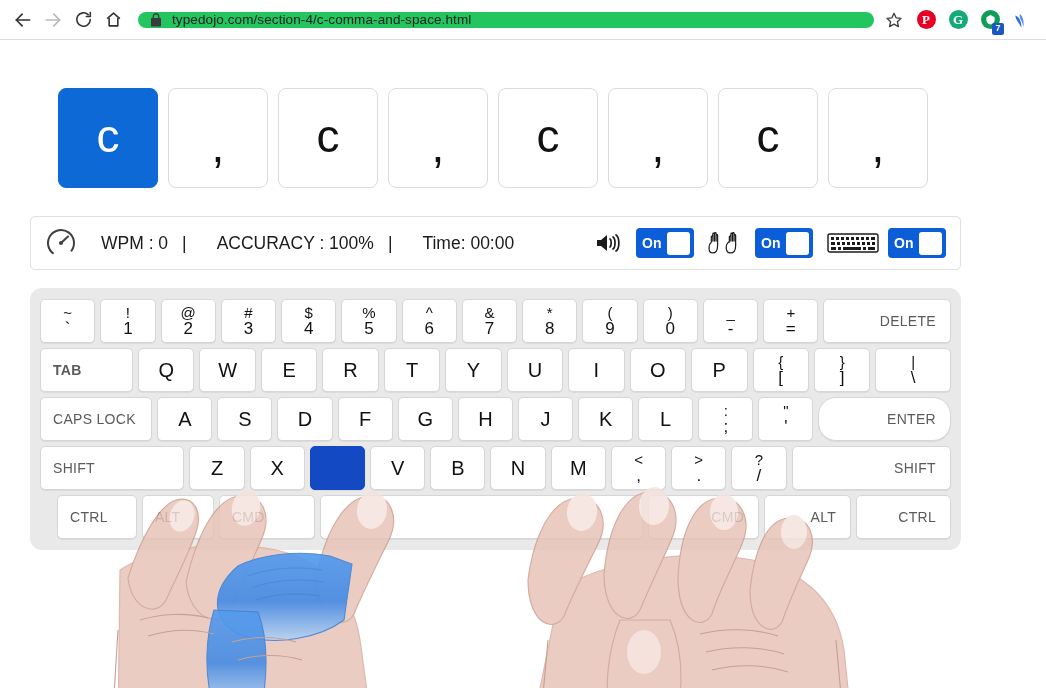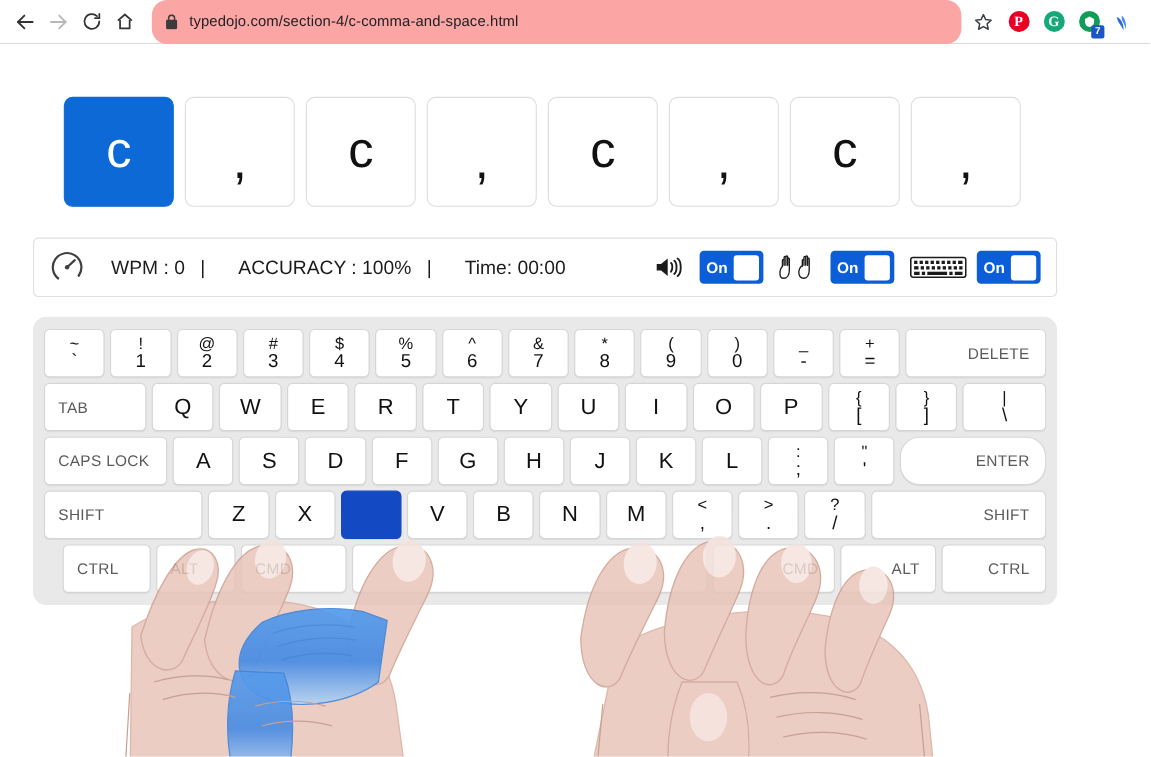--- a/index.html
+++ b/index.html
@@ -22,8 +22,8 @@
   }
   .nav-btn svg { display: block; }
   .omnibox {
-    flex: 1 1 auto; height: 40px; margin: 0 6px 0 10px;
-    background: #fca5a5; border-radius: 14px;
+    flex: 1 1 auto; height: 16px; margin: 0 6px 0 10px;
+    background: #22c55e; border-radius: 14px;
     display: flex; align-items: center; padding: 0 12px;
     overflow: hidden;
   }

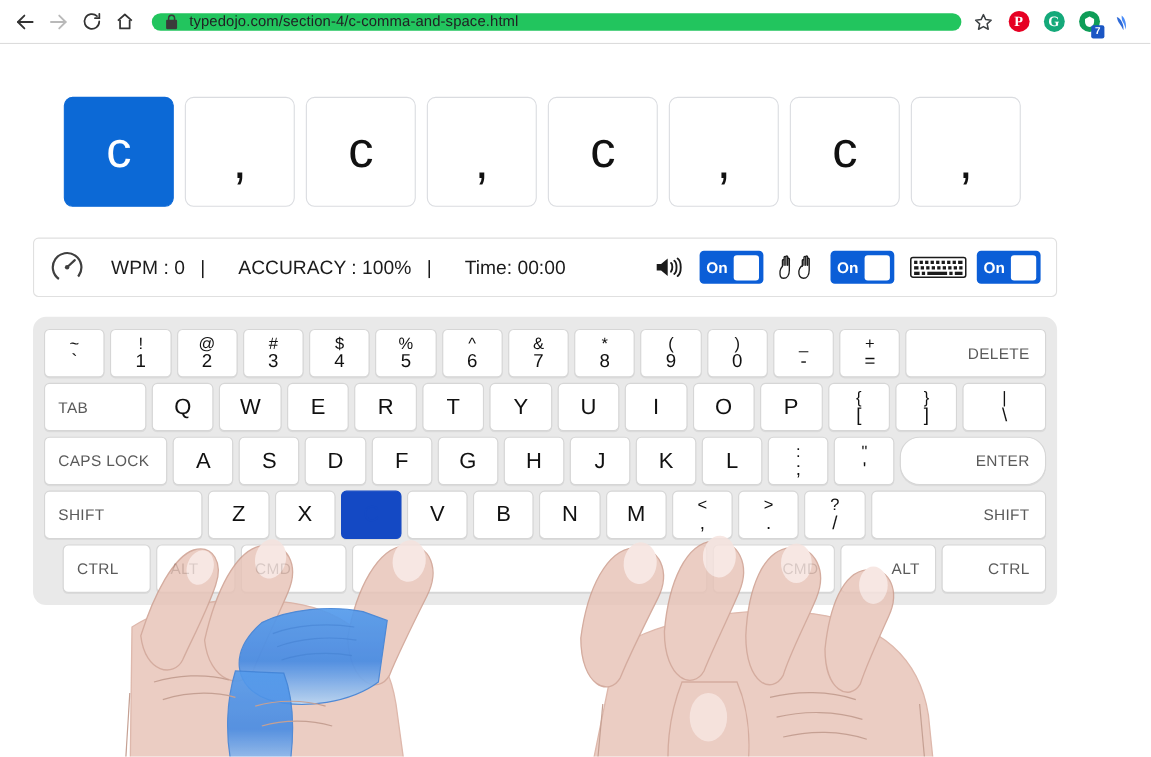--- a/index.html
+++ b/index.html
@@ -111,7 +111,7 @@
 
   
   .w-delete { flex: 1.85 1 0; }
-  .w-tab    { flex: 1.45 1 0; }
+  .w-tab    { flex: 1.45 1 0; font-weight: bold; }
   .w-bslash { flex: 1.35 1 0; }
   .w-caps   { flex: 1.85 1 0; text-align: right; }
   .w-enter  { flex: 1.95 1 0; border-radius: 18px; }

